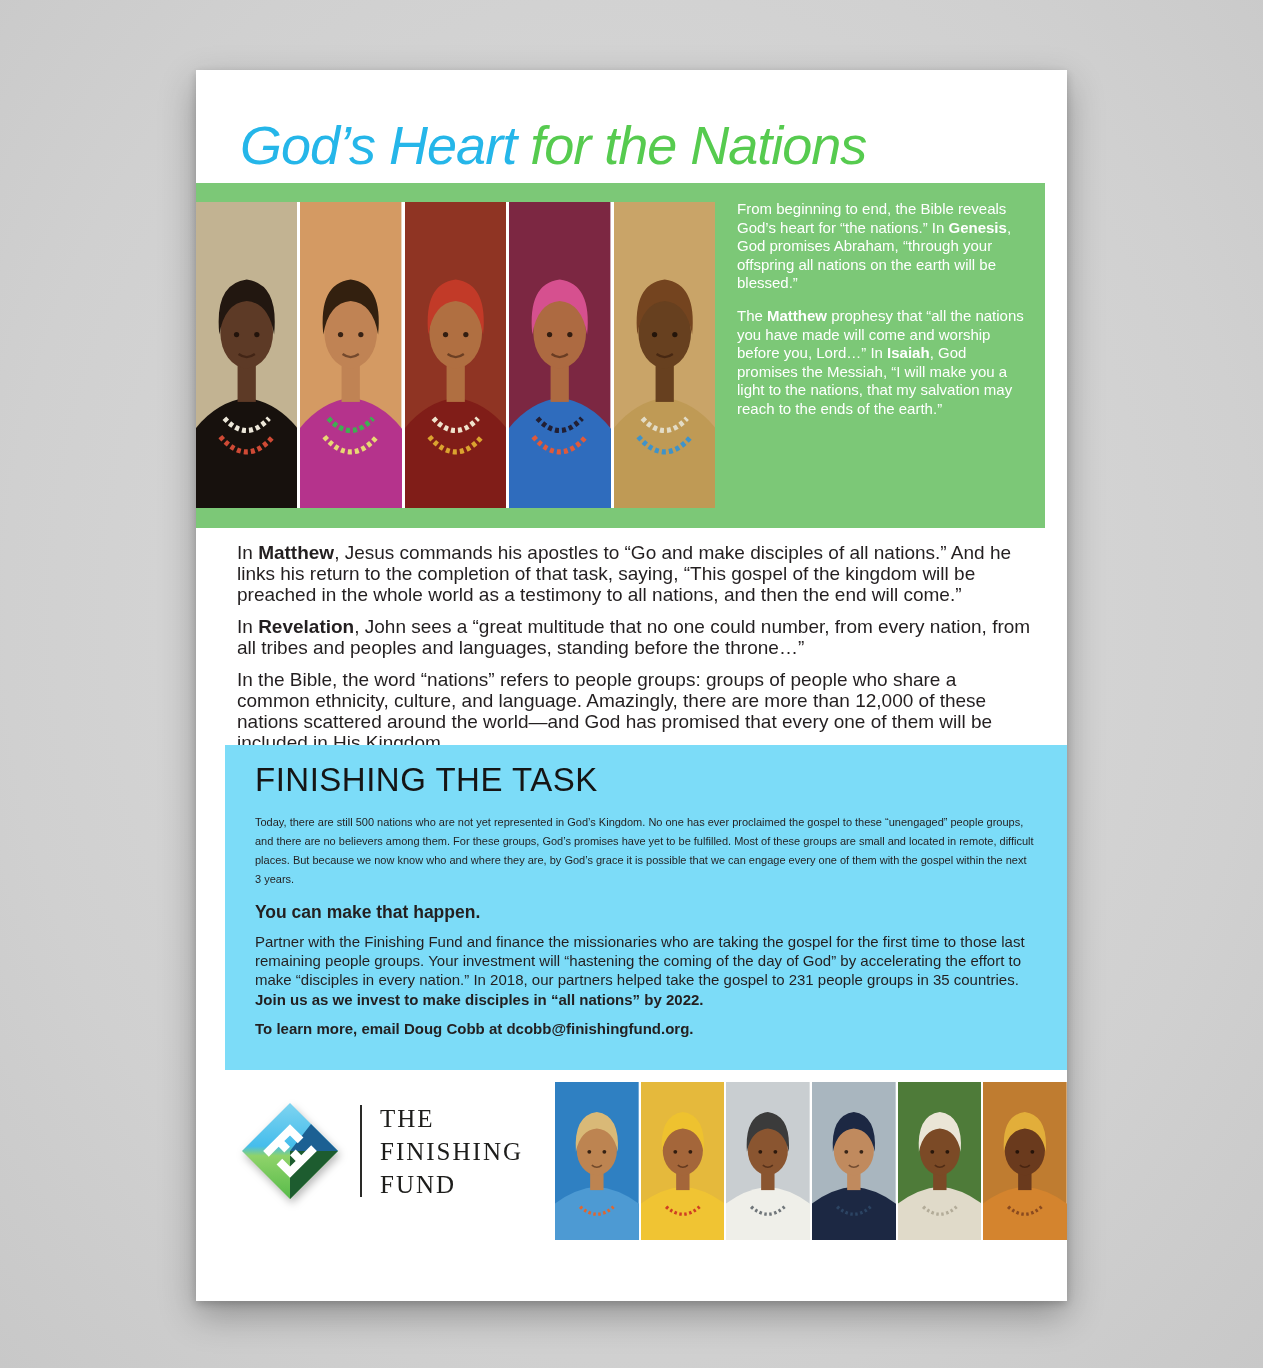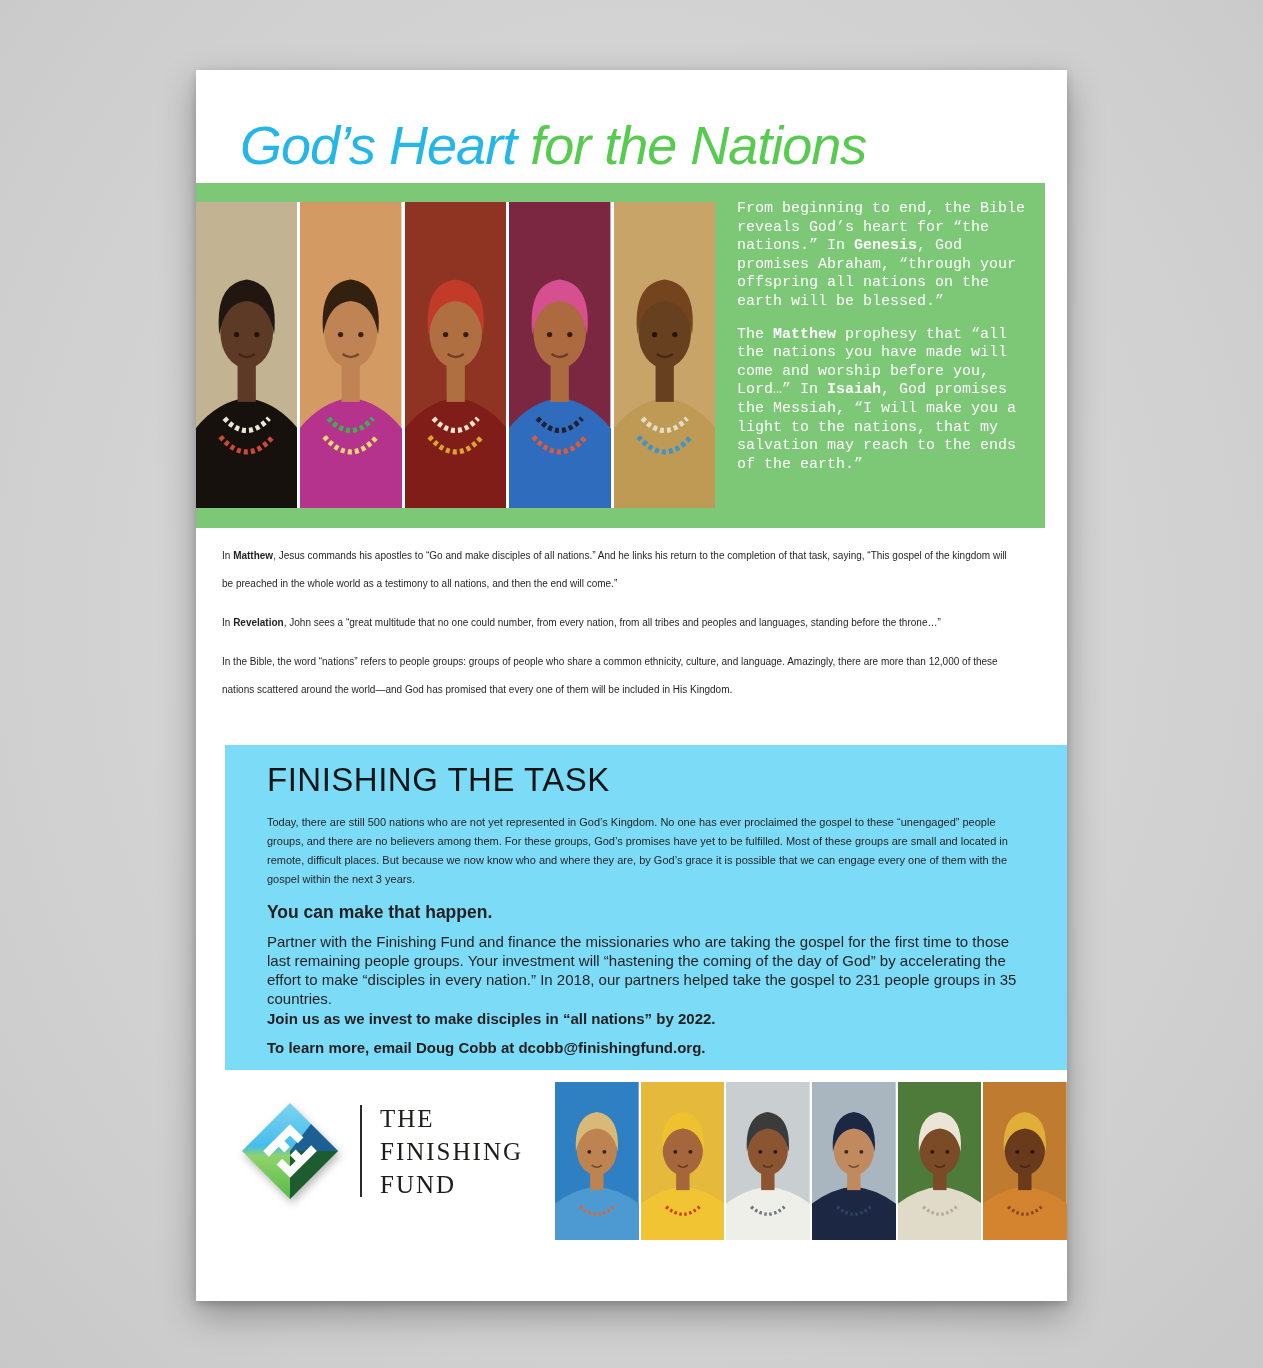--- a/index.html
+++ b/index.html
@@ -27,7 +27,6 @@
   .hero{
     position:absolute; left:0; top:113px; width:849px; height:345px;
     background:var(--hero-green,#7cc877);
-    font-family:Liberation Mono, monospace;
   }
   .pstrip{ display:flex; background:#fff; }
   .pstrip-top{ position:absolute; left:0; top:19px; width:519px; height:306px; gap:3px; }

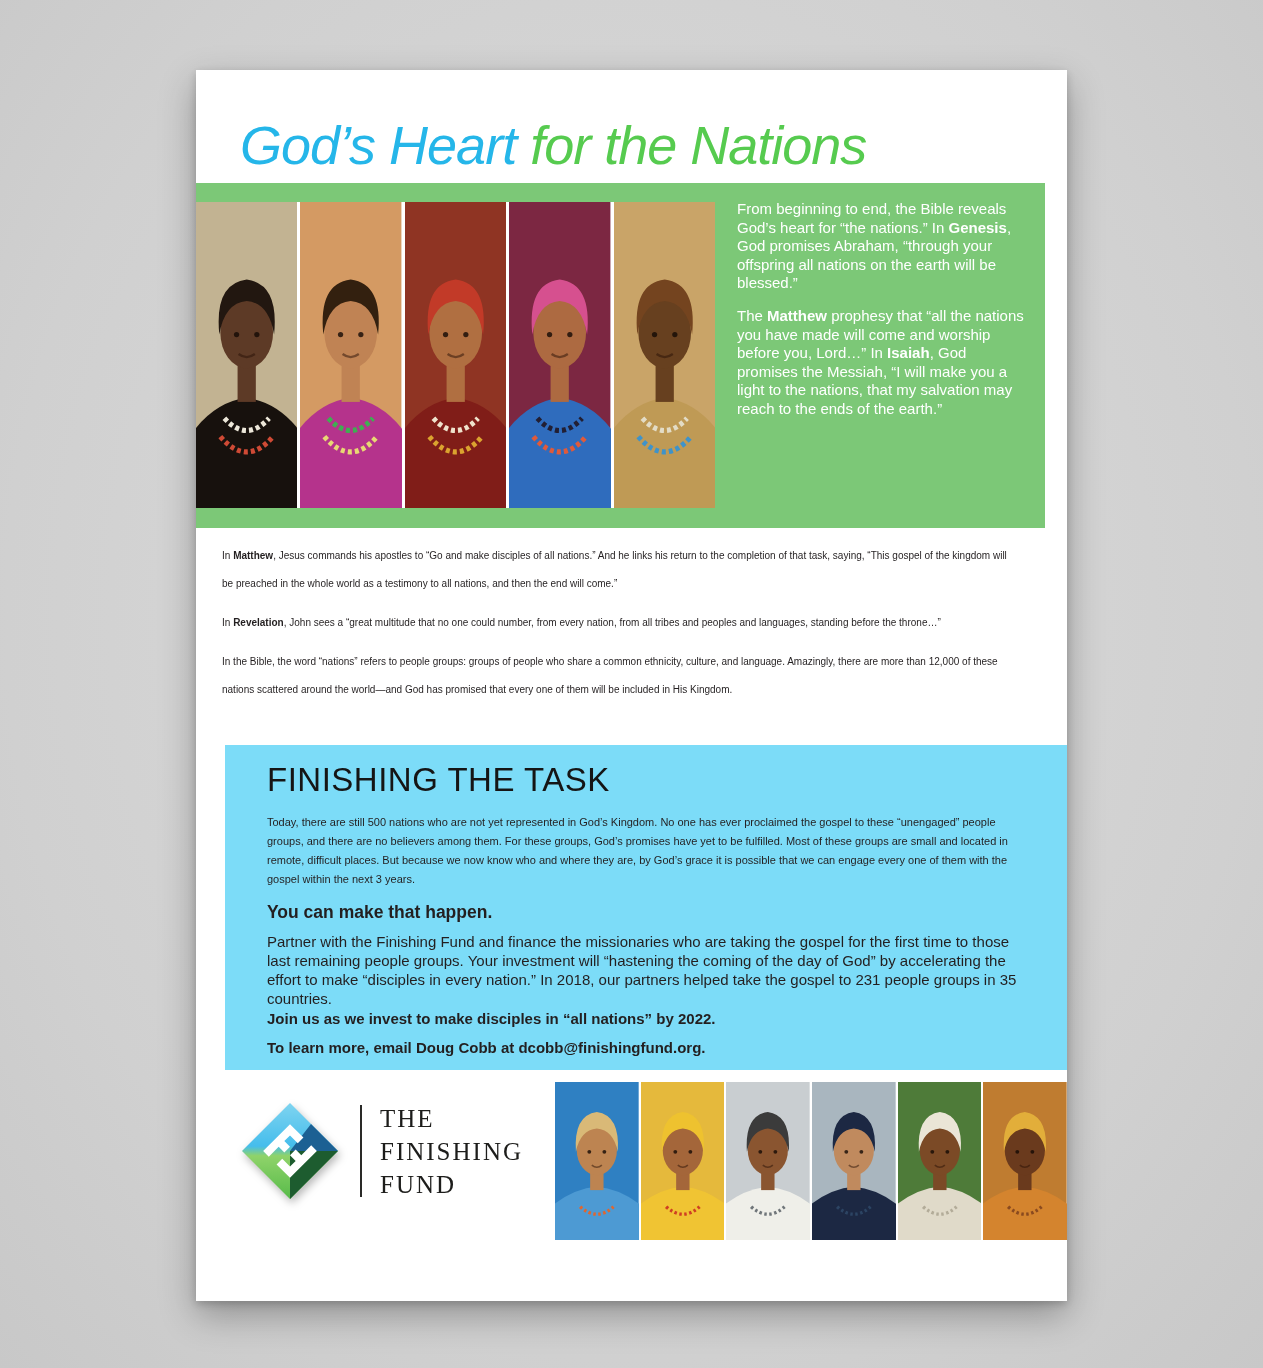--- a/index.html
+++ b/index.html
@@ -40,8 +40,8 @@
   .hero-text .b, .bodycopy .b{ font-weight:700; }
   
   .bodycopy{
-    position:absolute; left:26px; top:472px; width:794px;
-    font-size:10px; line-height:28px;
+    position:absolute; left:41px; top:472px; width:794px;
+    font-size:19px; line-height:21px;
   }
   .bodycopy p{ margin-bottom:11px; }
   

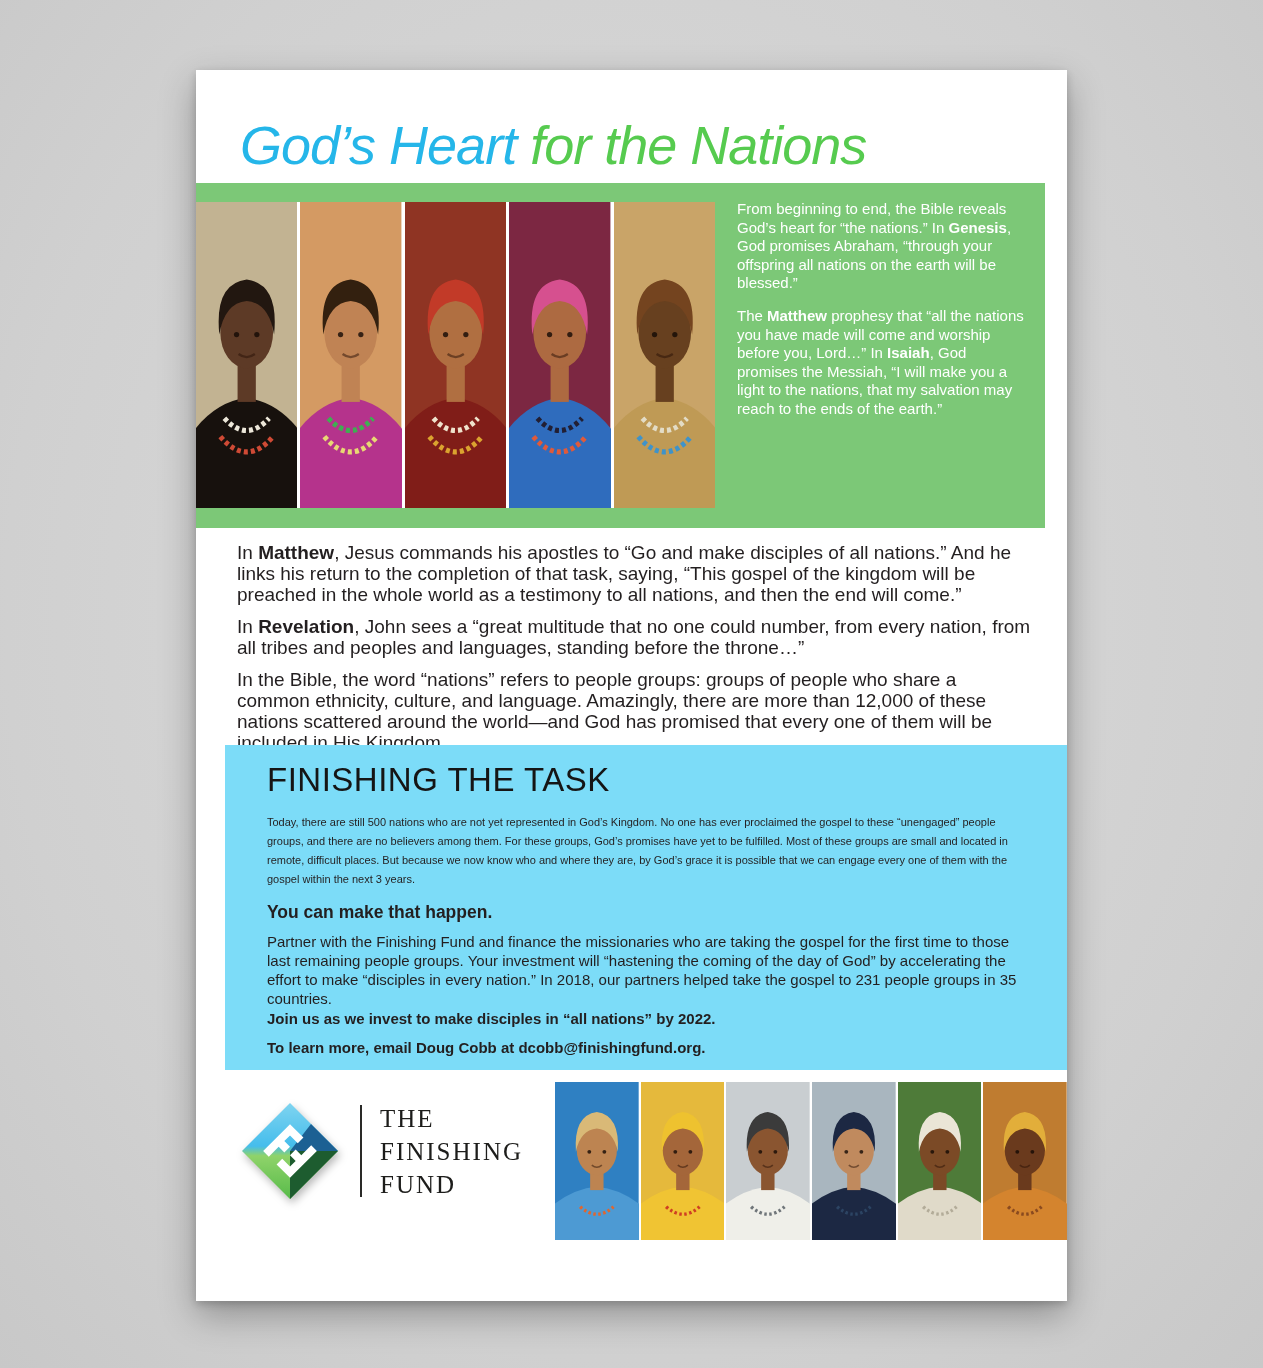--- a/index.html
+++ b/index.html
@@ -48,7 +48,7 @@
   .task{
     position:absolute; left:29px; top:675px; width:842px; height:325px;
     background:var(--task-blue,#7cdcf8);
-    padding:16px 32px 0 42px;
+    padding:16px 32px 0 30px;
   }
   .task h2{
     font-size:33px; font-weight:400; letter-spacing:.5px; color:#151515;

